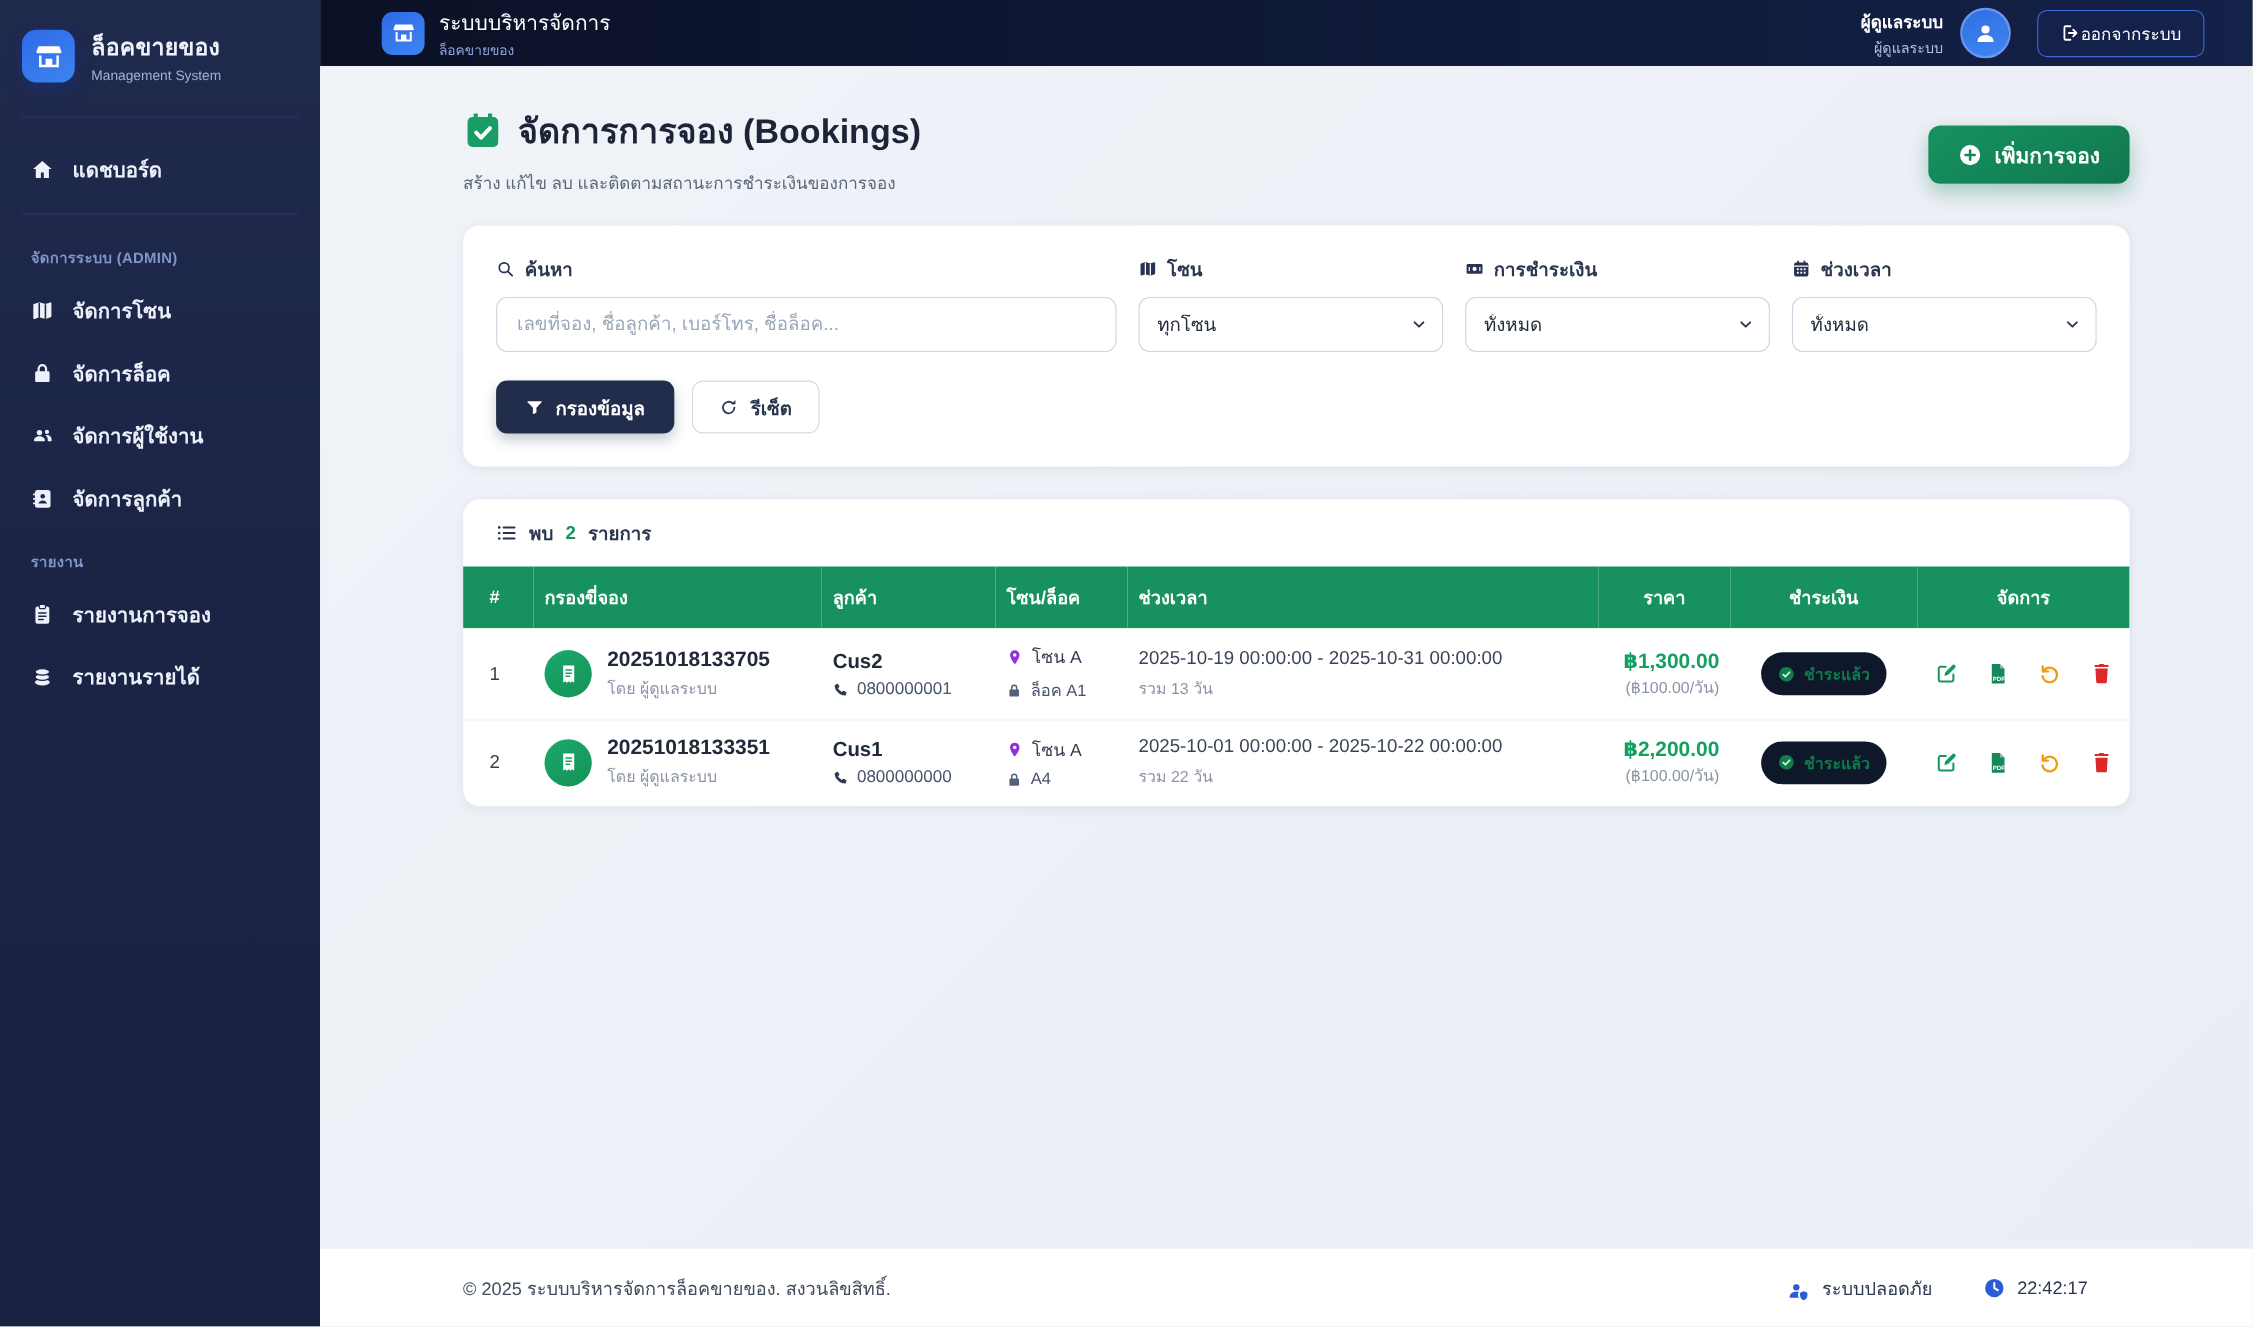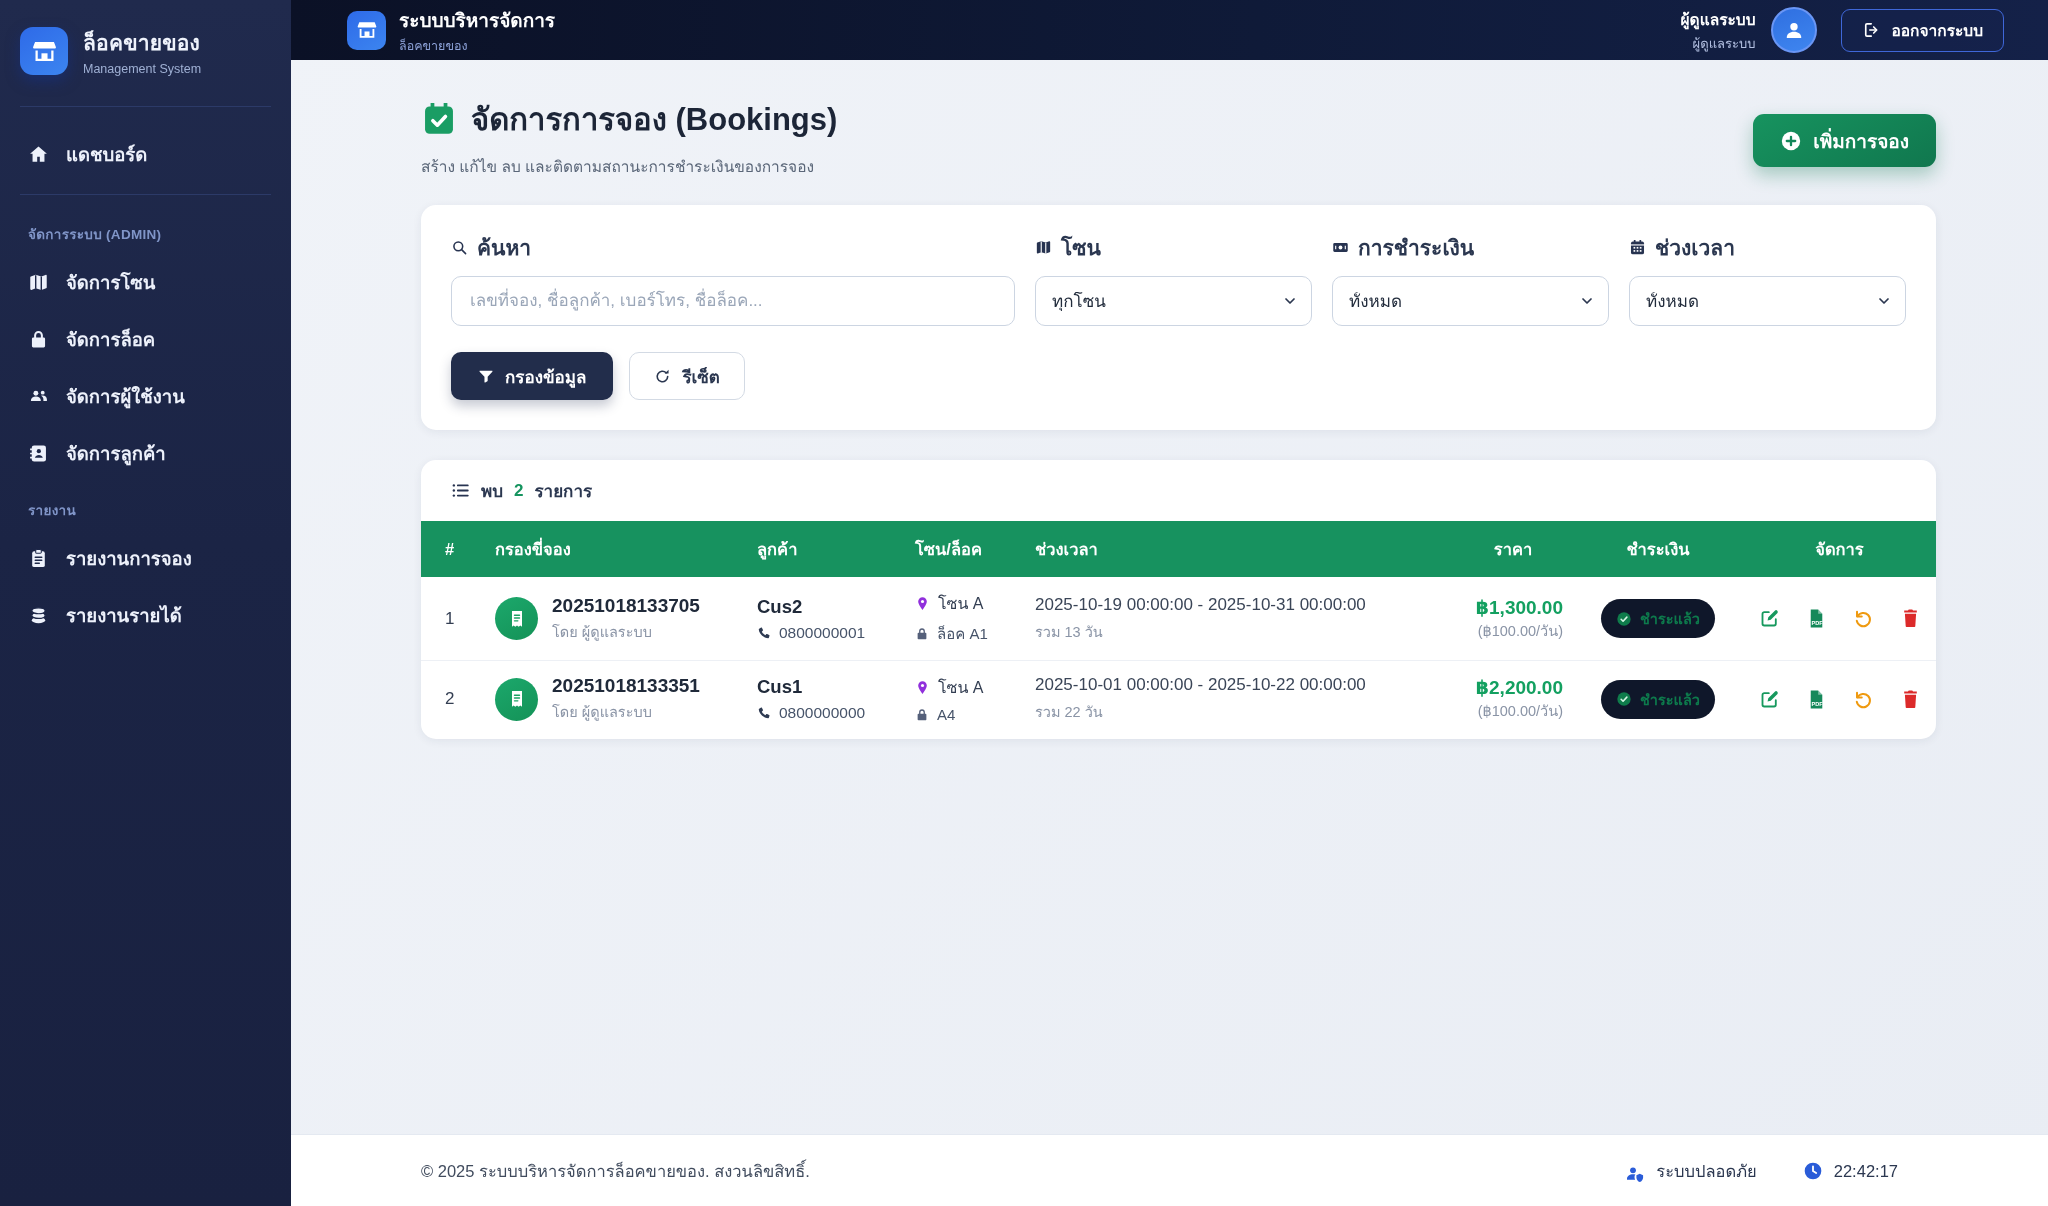--- a/index.html
+++ b/index.html
@@ -29,7 +29,7 @@
   .tb-brand{display:flex;align-items:center;gap:13px}
   .tb-icon{width:39px;height:39px;border-radius:10px;background:linear-gradient(145deg,#2e6ae8,#3c85f0);display:flex;align-items:center;justify-content:center;color:#fff}
   .tb-icon svg{width:22px;height:22px}
-  .tb-title{font-size:19px;font-weight:bold}
+  .tb-title{font-size:19px;font-weight:normal}
   .tb-sub{font-size:12.5px;color:#8da2d8;margin-top:1px}
   .tb-right{margin-left:auto;display:flex;align-items:center;gap:16px}
   .tb-user{text-align:right}

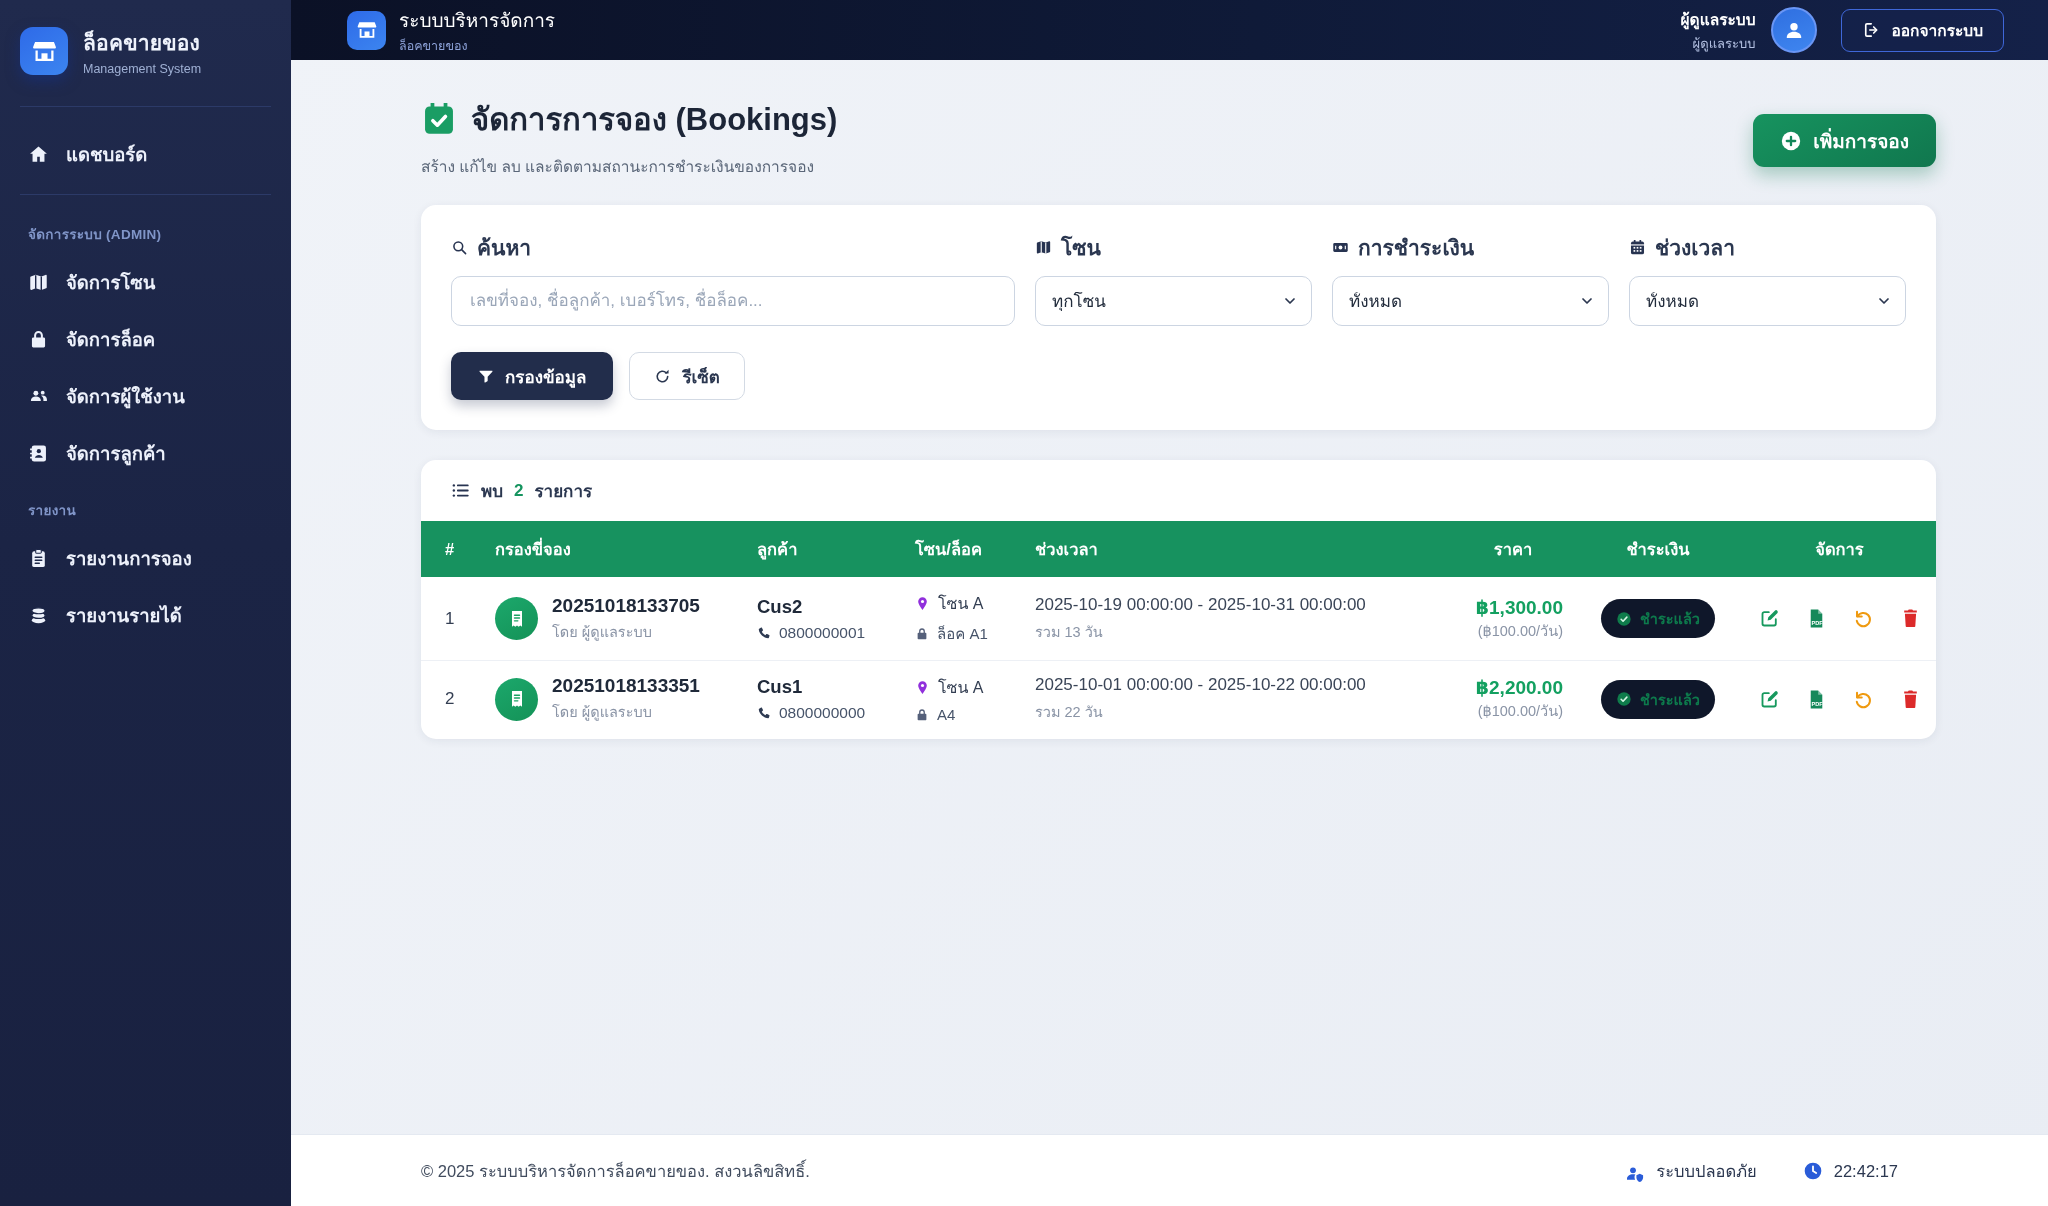--- a/index.html
+++ b/index.html
@@ -37,7 +37,7 @@
   .tb-role{font-size:13px;color:#b3c0e2;margin-top:1px}
   .avatar{width:46px;height:46px;border-radius:50%;background:linear-gradient(160deg,#2f6fe0,#3f86f0);border:2px solid #6a96f5;display:flex;align-items:center;justify-content:center;color:#fff;cursor:pointer}
   .avatar svg{width:24px;height:24px}
-  .btn-logout{display:flex;align-items:center;gap:11px;height:43px;padding:0 20px;margin-left:8px;border:1.5px solid #3f67d8;border-radius:9px;background:rgba(22,35,80,.45);color:#fff;font-size:15.5px;font-weight:700;cursor:pointer}
+  .btn-logout{display:flex;align-items:center;height:43px;padding:0 20px;margin-left:8px;border:1.5px solid #3f67d8;border-radius:9px;background:rgba(22,35,80,.45);color:#fff;font-size:15.5px;font-weight:400;cursor:pointer}
   .btn-logout .ic{width:18px;height:18px}
 
   

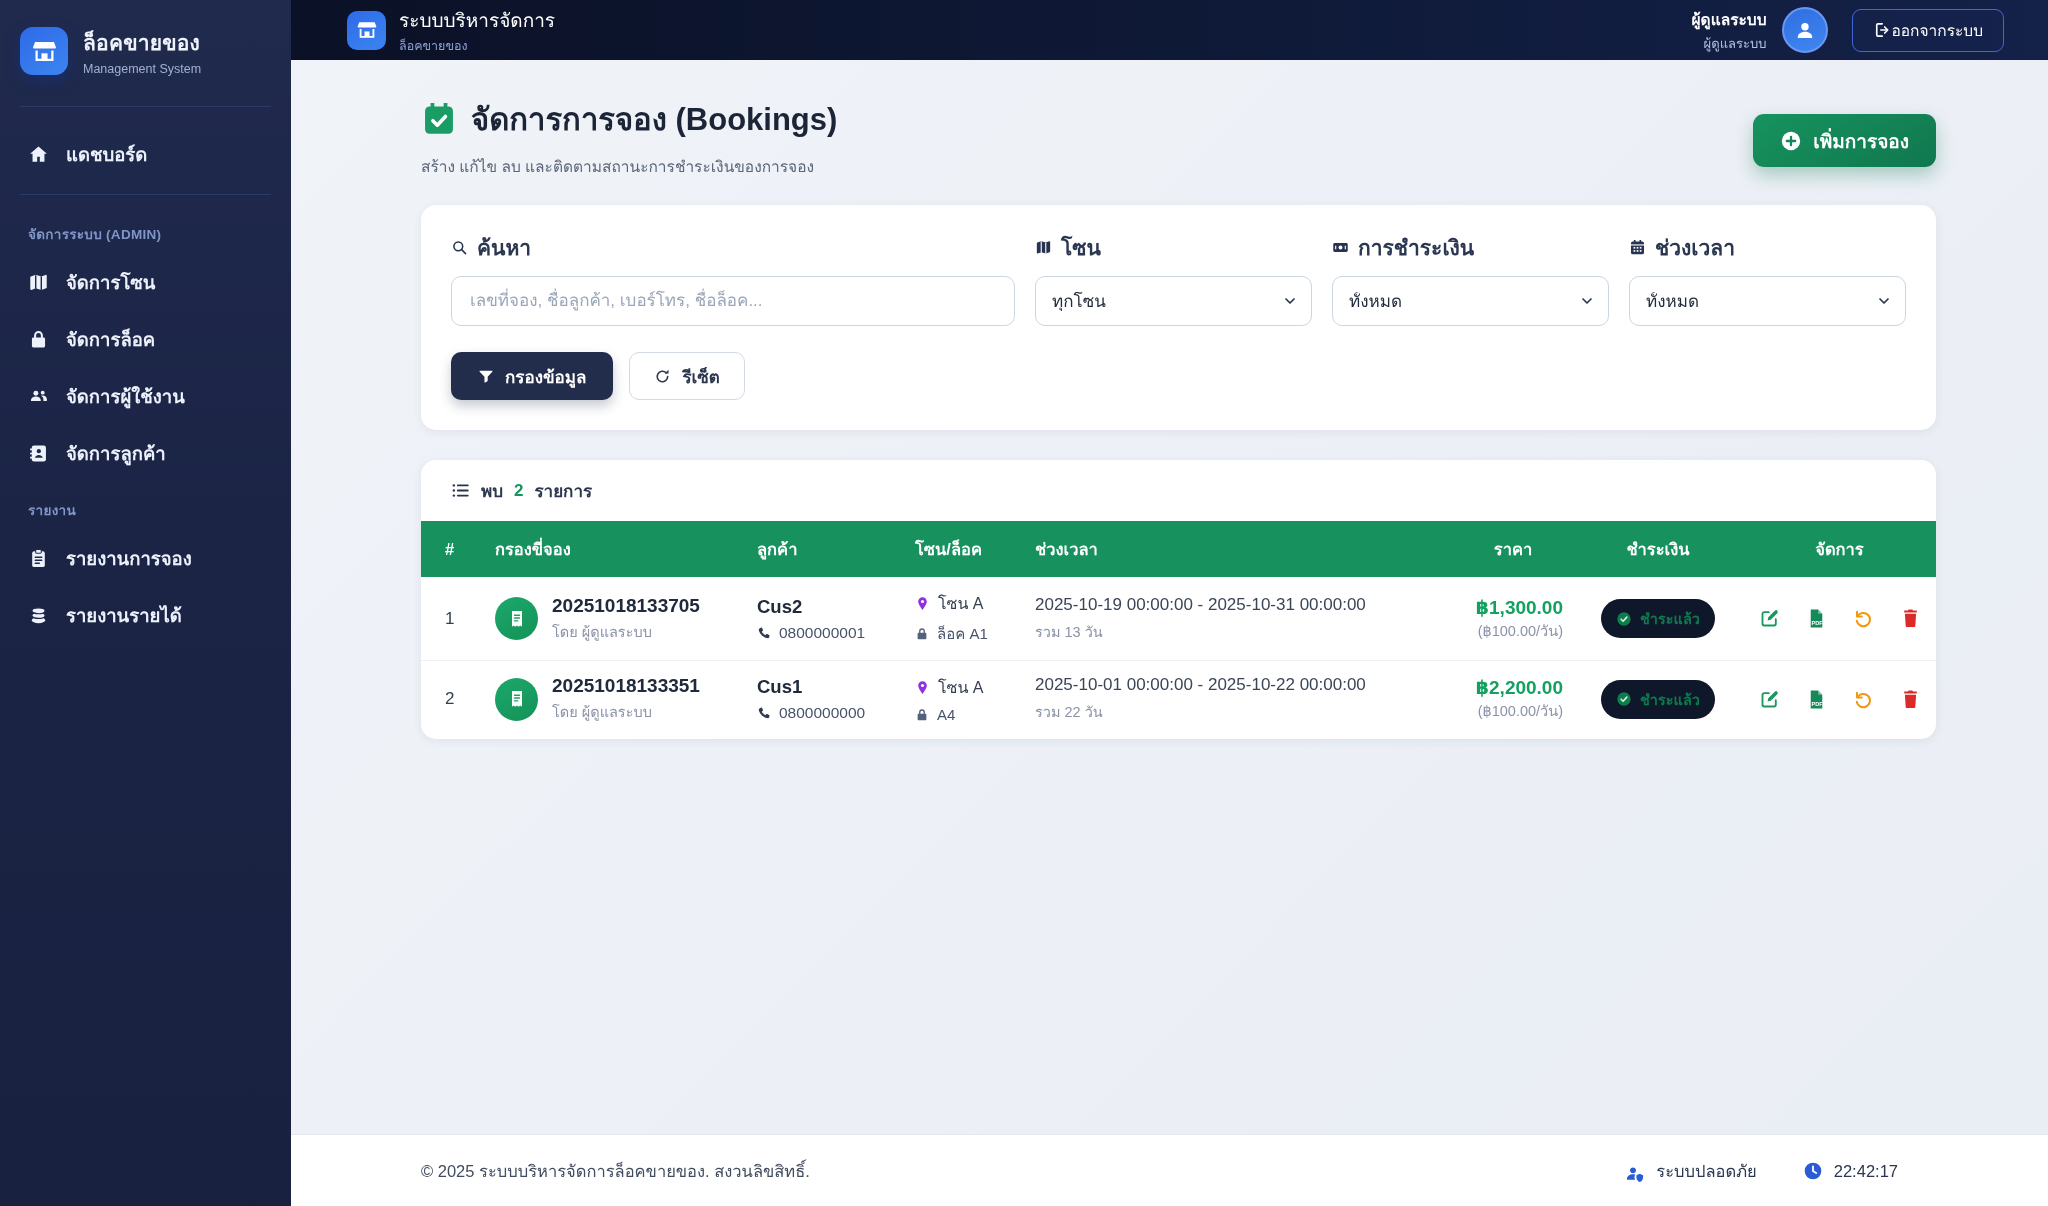--- a/index.html
+++ b/index.html
@@ -57,7 +57,7 @@
   .f-field{display:flex;flex-direction:column}
   .f-search{flex:1}
   .f-sel{width:277px;flex:none}
-  .f-label{display:flex;align-items:center;gap:9px;font-size:21px;font-weight:600;color:#2b3750;margin-bottom:12px}
+  .f-label{display:flex;align-items:center;gap:9px;font-size:17px;font-weight:600;color:#2b3750;margin-bottom:12px}
   .f-label .ic{width:17px;height:17px;color:#273350;--cut:#fff}
   input.search{height:50px;border:1.5px solid #ccd5e2;border-radius:10px;padding:0 18px;font-size:17px;color:#2b3750;outline:none;width:100%}
   input.search::placeholder{color:#9aa6b8}

